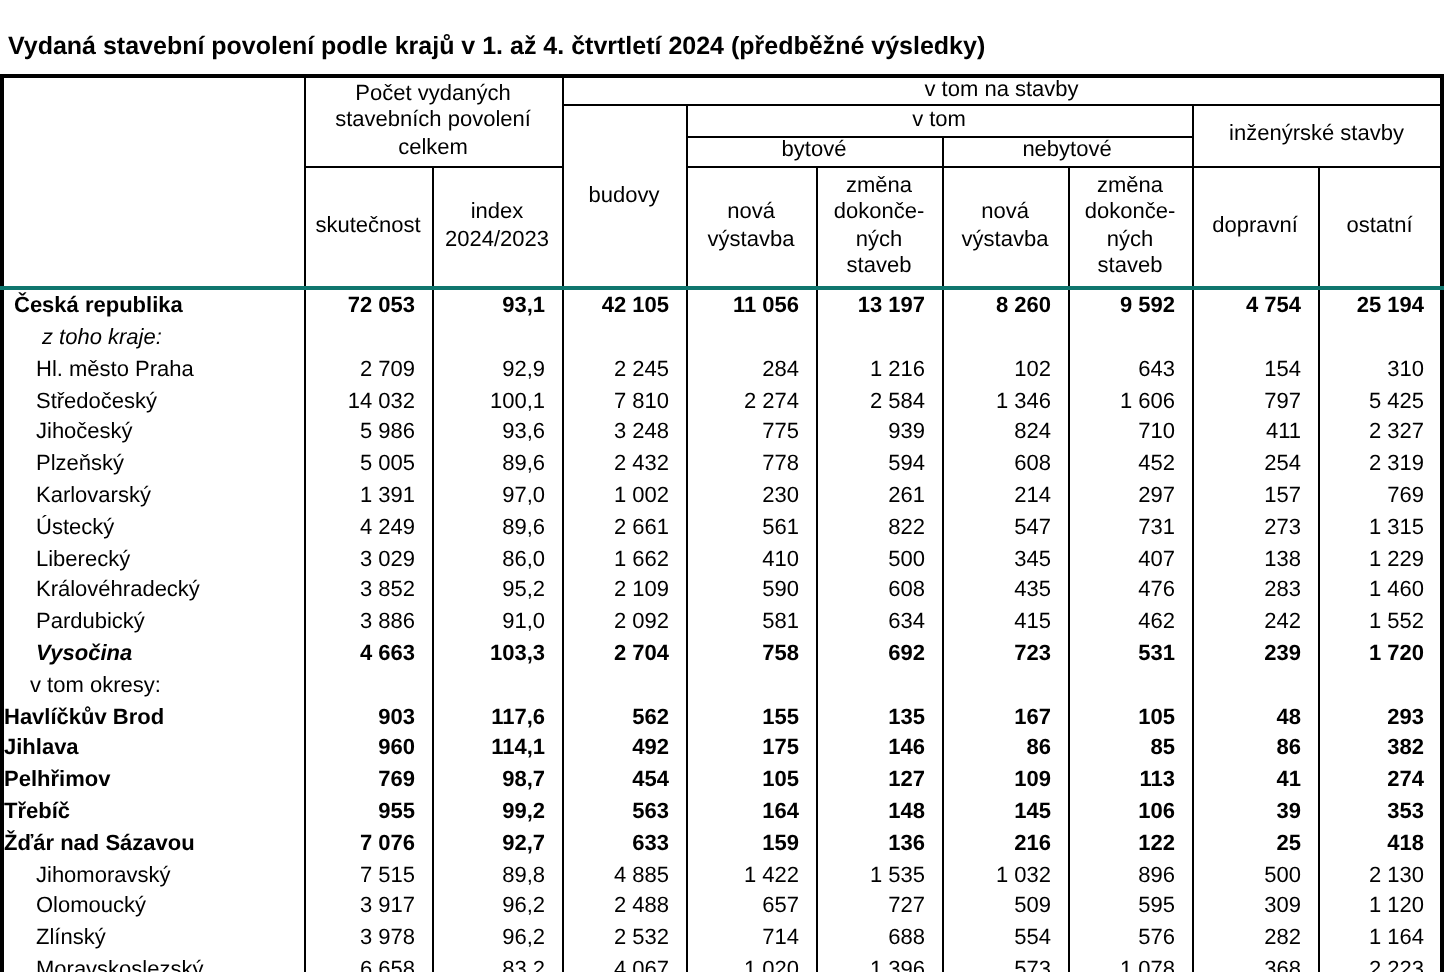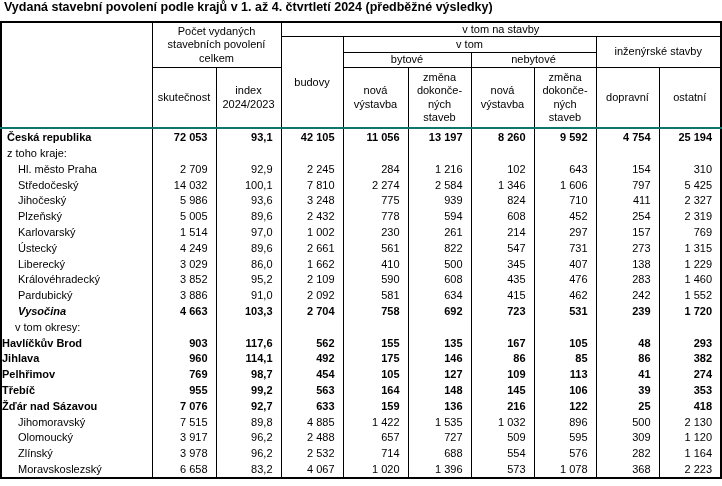--- a/index.html
+++ b/index.html
@@ -13,7 +13,7 @@
   .title {
     font-size: 12.5px;
     font-weight: bold;
-    padding: 0 0 0 4px;
+    padding: 16px 0 0 4px;
     height: 17px;
     white-space: nowrap;
   }

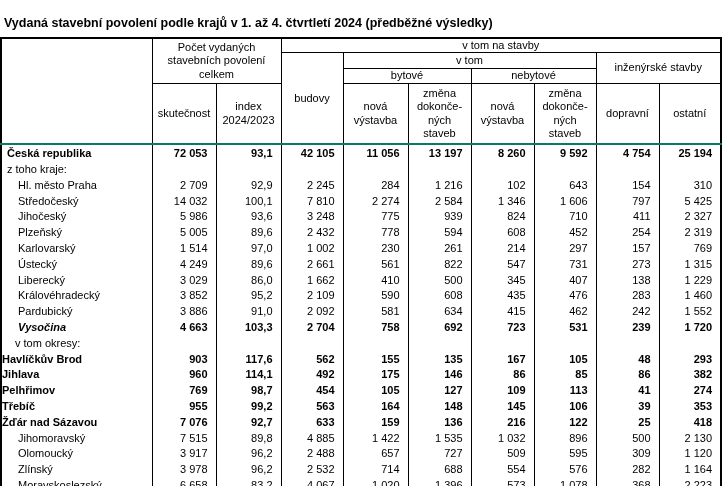--- a/index.html
+++ b/index.html
@@ -59,7 +59,7 @@
   td.c-name { text-align: left; }
   tr.r-total td { font-weight: bold; margin-top: 17px; }
   tr.r-total td.c-name { padding-left: 5px; }
-  tr.r-section-label td.c-name { padding-left: 5px; }
+  tr.r-section-label td.c-name { padding-left: 19px; font-style: italic; }
   tr.r-region td.c-name { padding-left: 16px; }
   tr.r-region-bold td { font-weight: bold; }
   tr.r-region-bold td.c-name { padding-left: 16px; font-style: italic; }

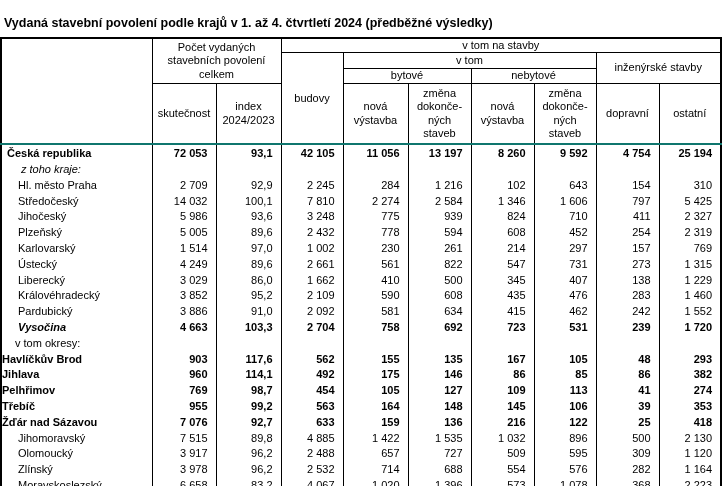--- a/index.html
+++ b/index.html
@@ -197,7 +197,7 @@
       </tr>
       <tr class="r-region">
         <td class="c-name">Karlovarský</td>
-        <td class="c-num">1 514</td>
+        <td class="c-num">1 391</td>
         <td class="c-num">97,0</td>
         <td class="c-num">1 002</td>
         <td class="c-num">230</td>

